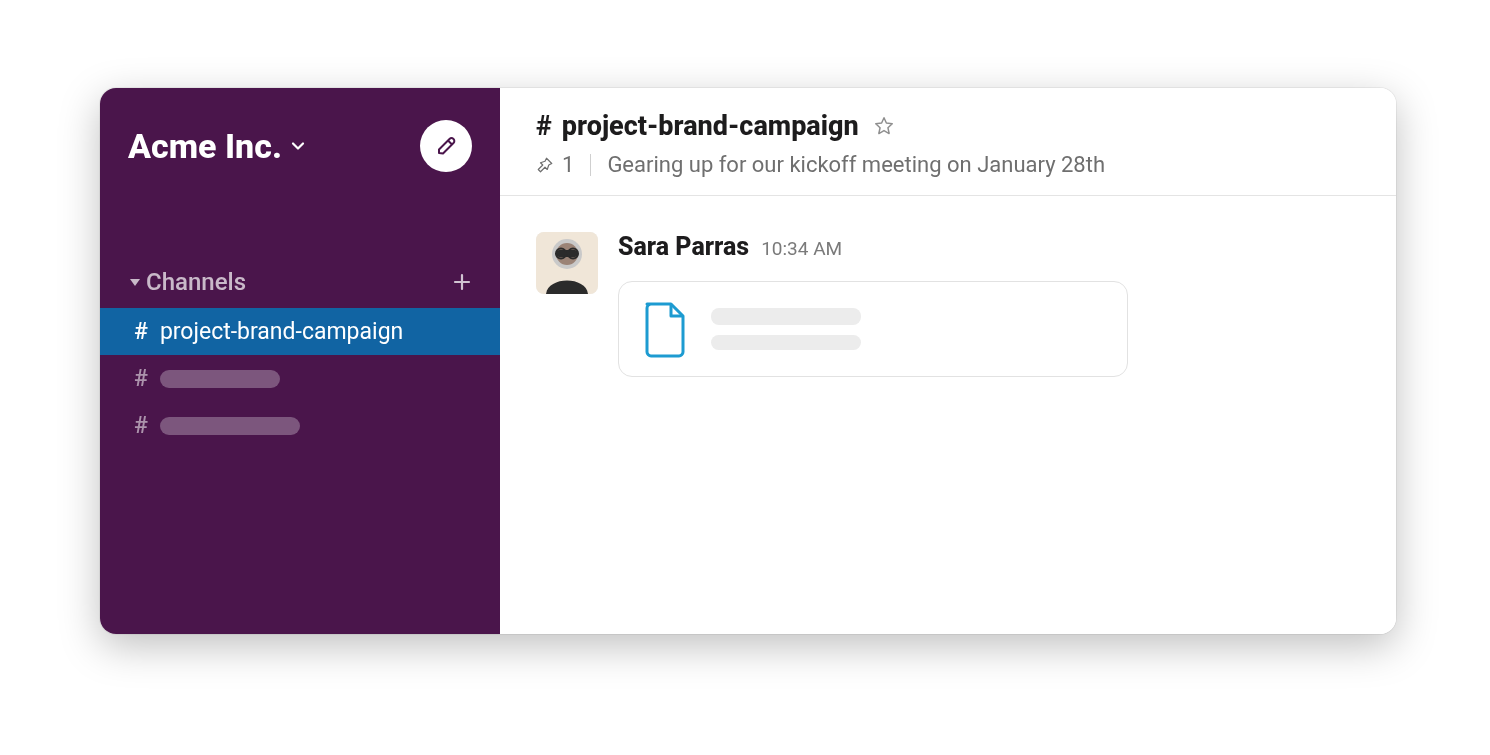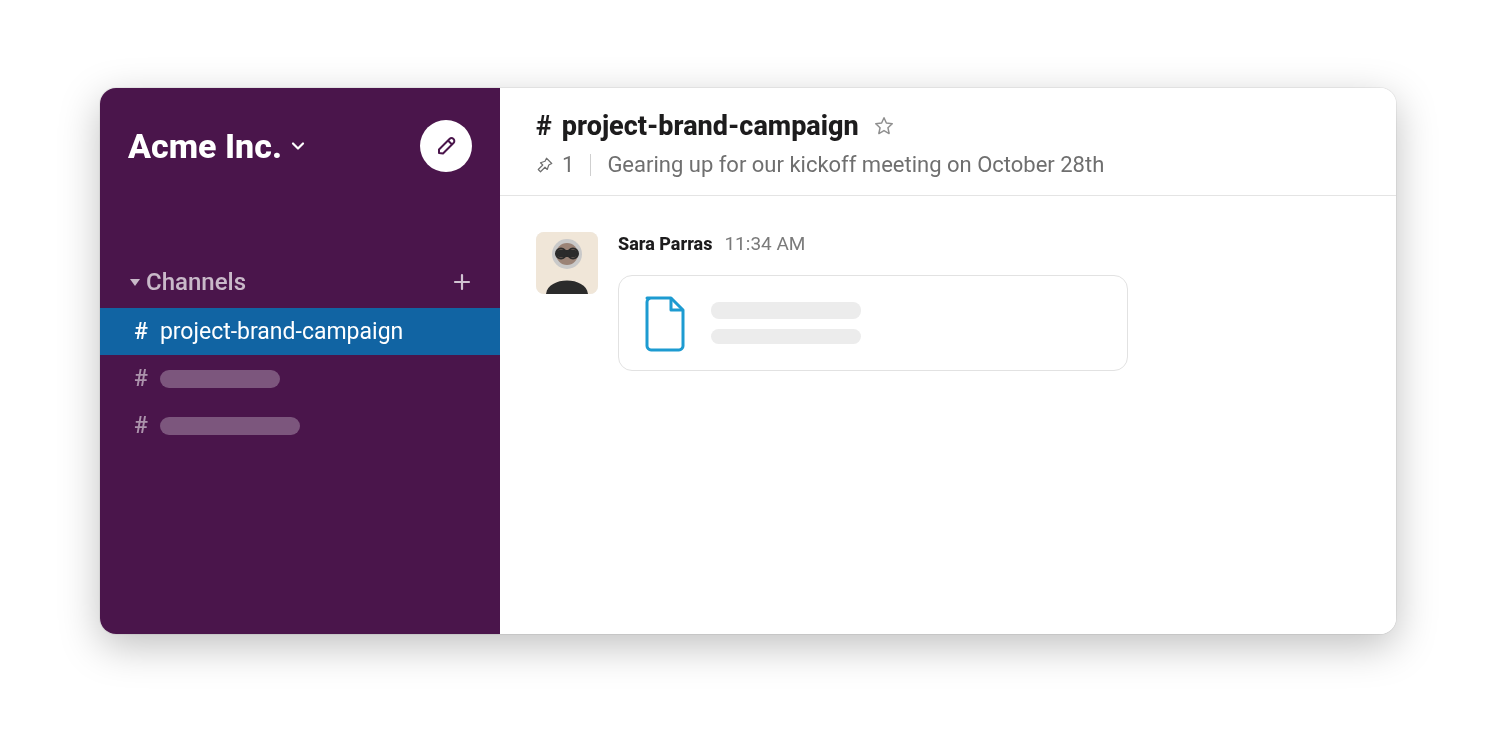--- a/index.html
+++ b/index.html
@@ -257,7 +257,7 @@
           <span>1</span>
         </div>
         <span class="divider-v"></span>
-        <span>Gearing up for our kickoff meeting on October 28th</span>
+        <span>Gearing up for our kickoff meeting on January 28th</span>
       </div>
     </header>
 

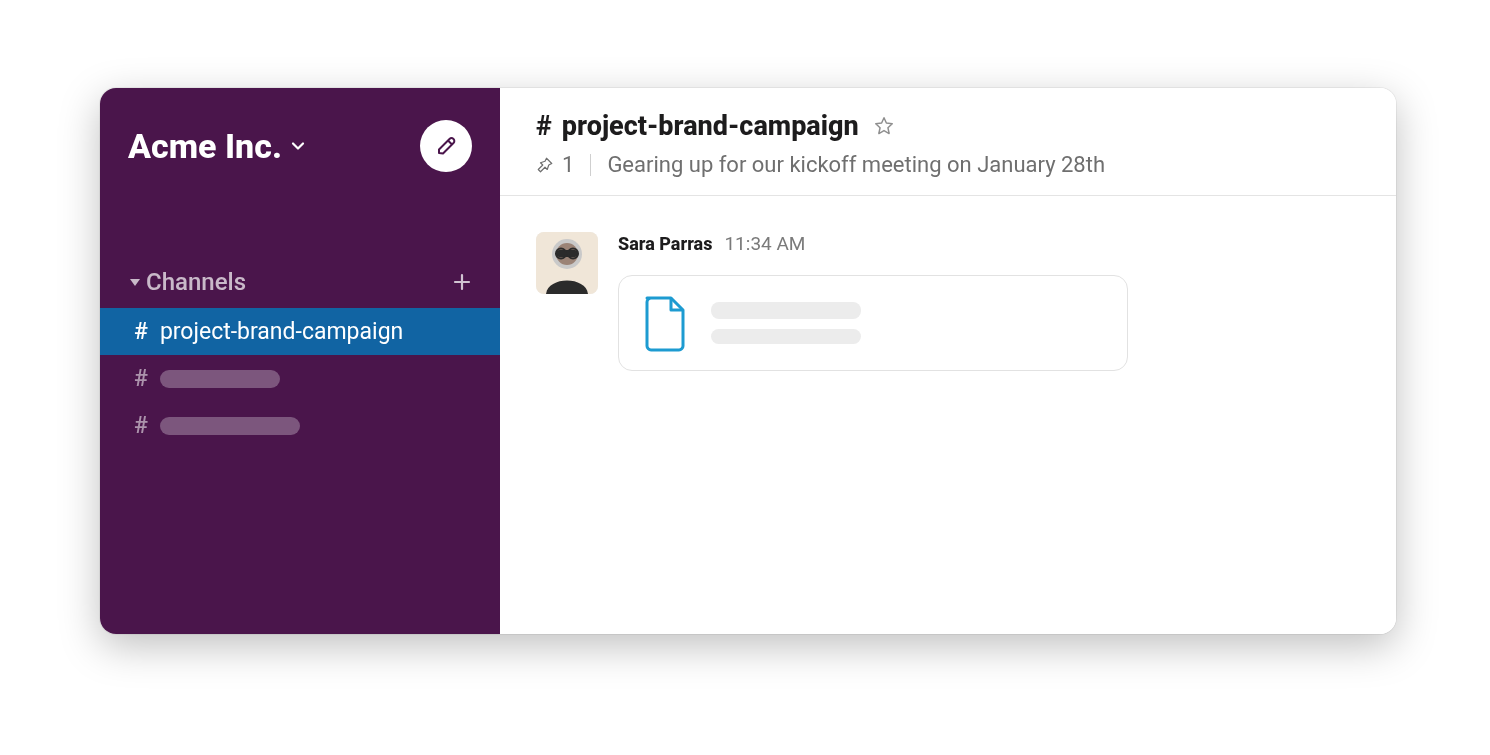--- a/index.html
+++ b/index.html
@@ -158,7 +158,7 @@
     gap: 12px;
     margin-bottom: 4px;
   }
-  .msg-author { font-weight: 800; font-size: 18px; color:#1d1c1d; }
+  .msg-author { font-weight: 800; font-size: 25px; color:#1d1c1d; }
   .msg-time { font-size: 19px; color: #7a7a7a; }
   .msg-text { font-size: 24px; color:#1d1c1d; line-height: 1.55; }
   .bullets { list-style: disc; padding-left: 40px; margin: 14px 0 10px 0; }

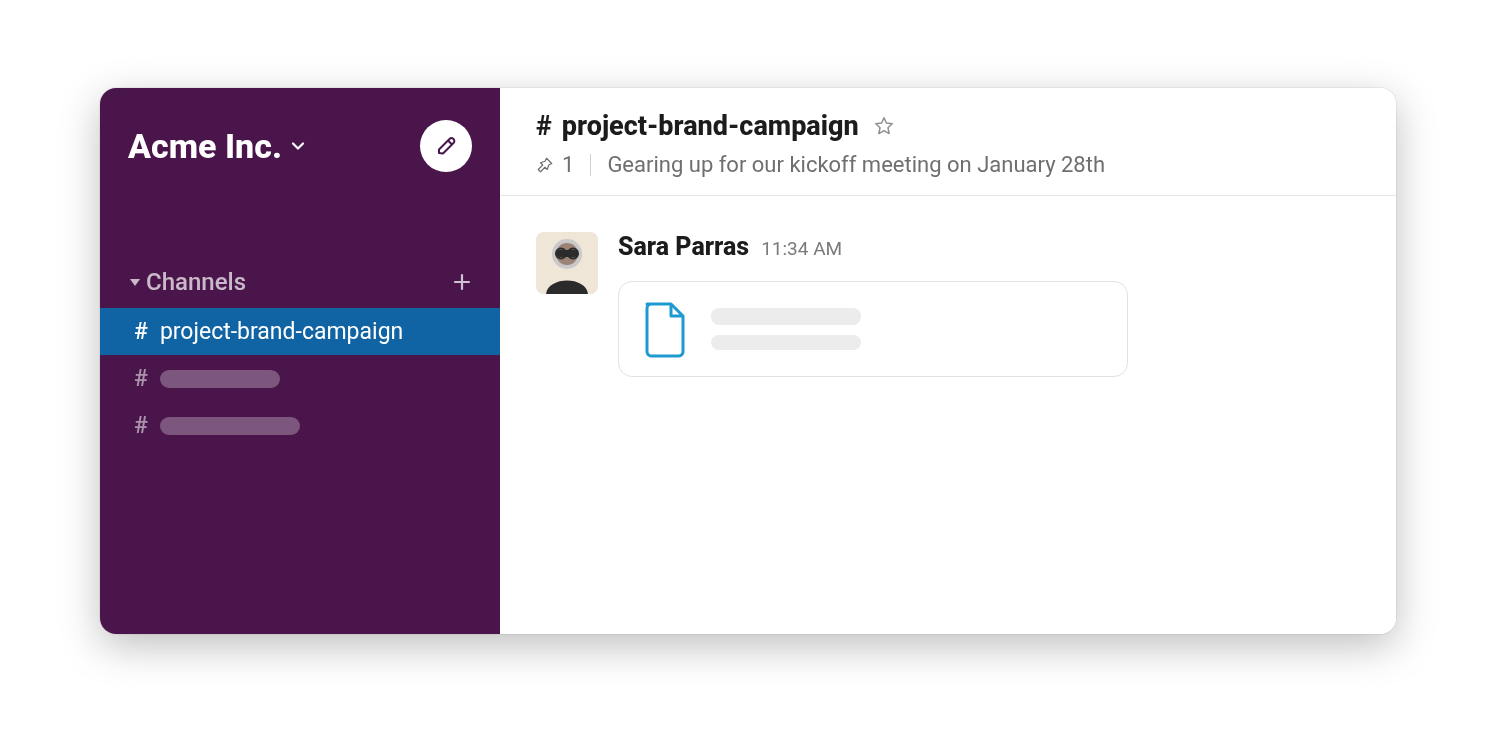--- a/index.html
+++ b/index.html
@@ -277,7 +277,7 @@
         <div class="msg-body">
           <div class="msg-head">
             <span class="msg-author">Sara Parras</span>
-            <span class="msg-time">11:34 AM</span>
+            <span class="msg-time">10:34 AM</span>
           </div>
 
           <div class="file-card">

